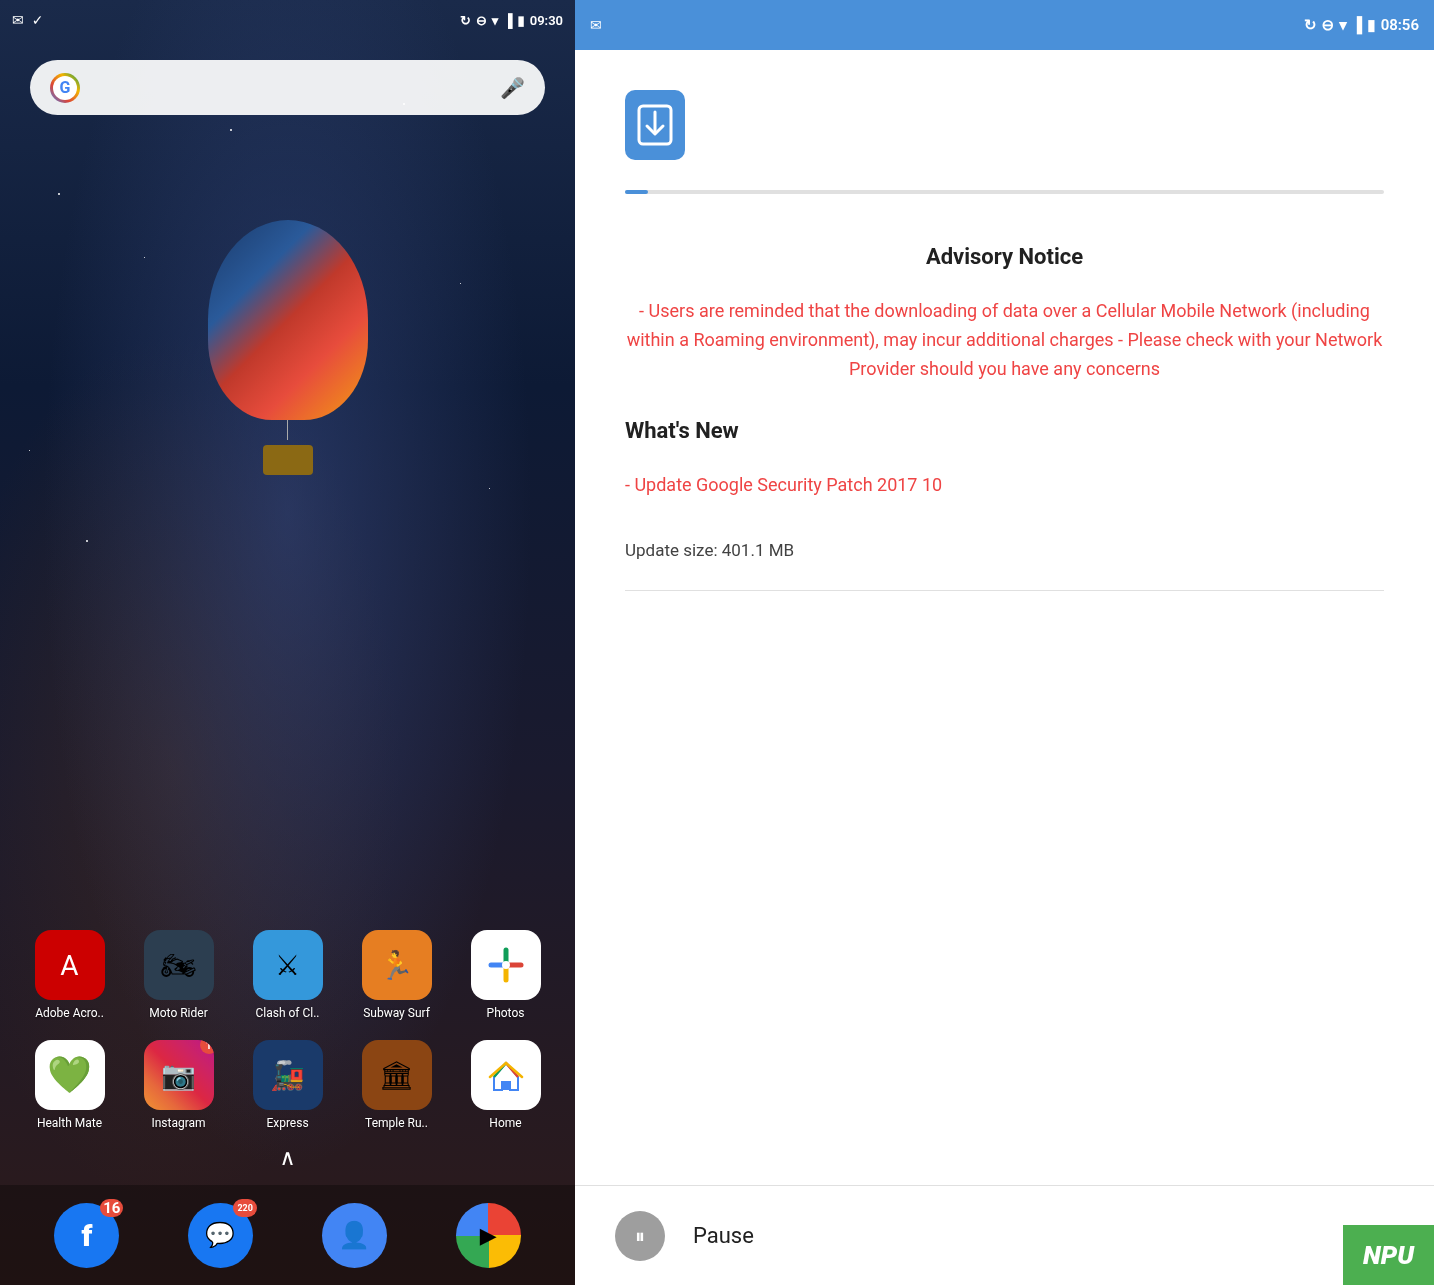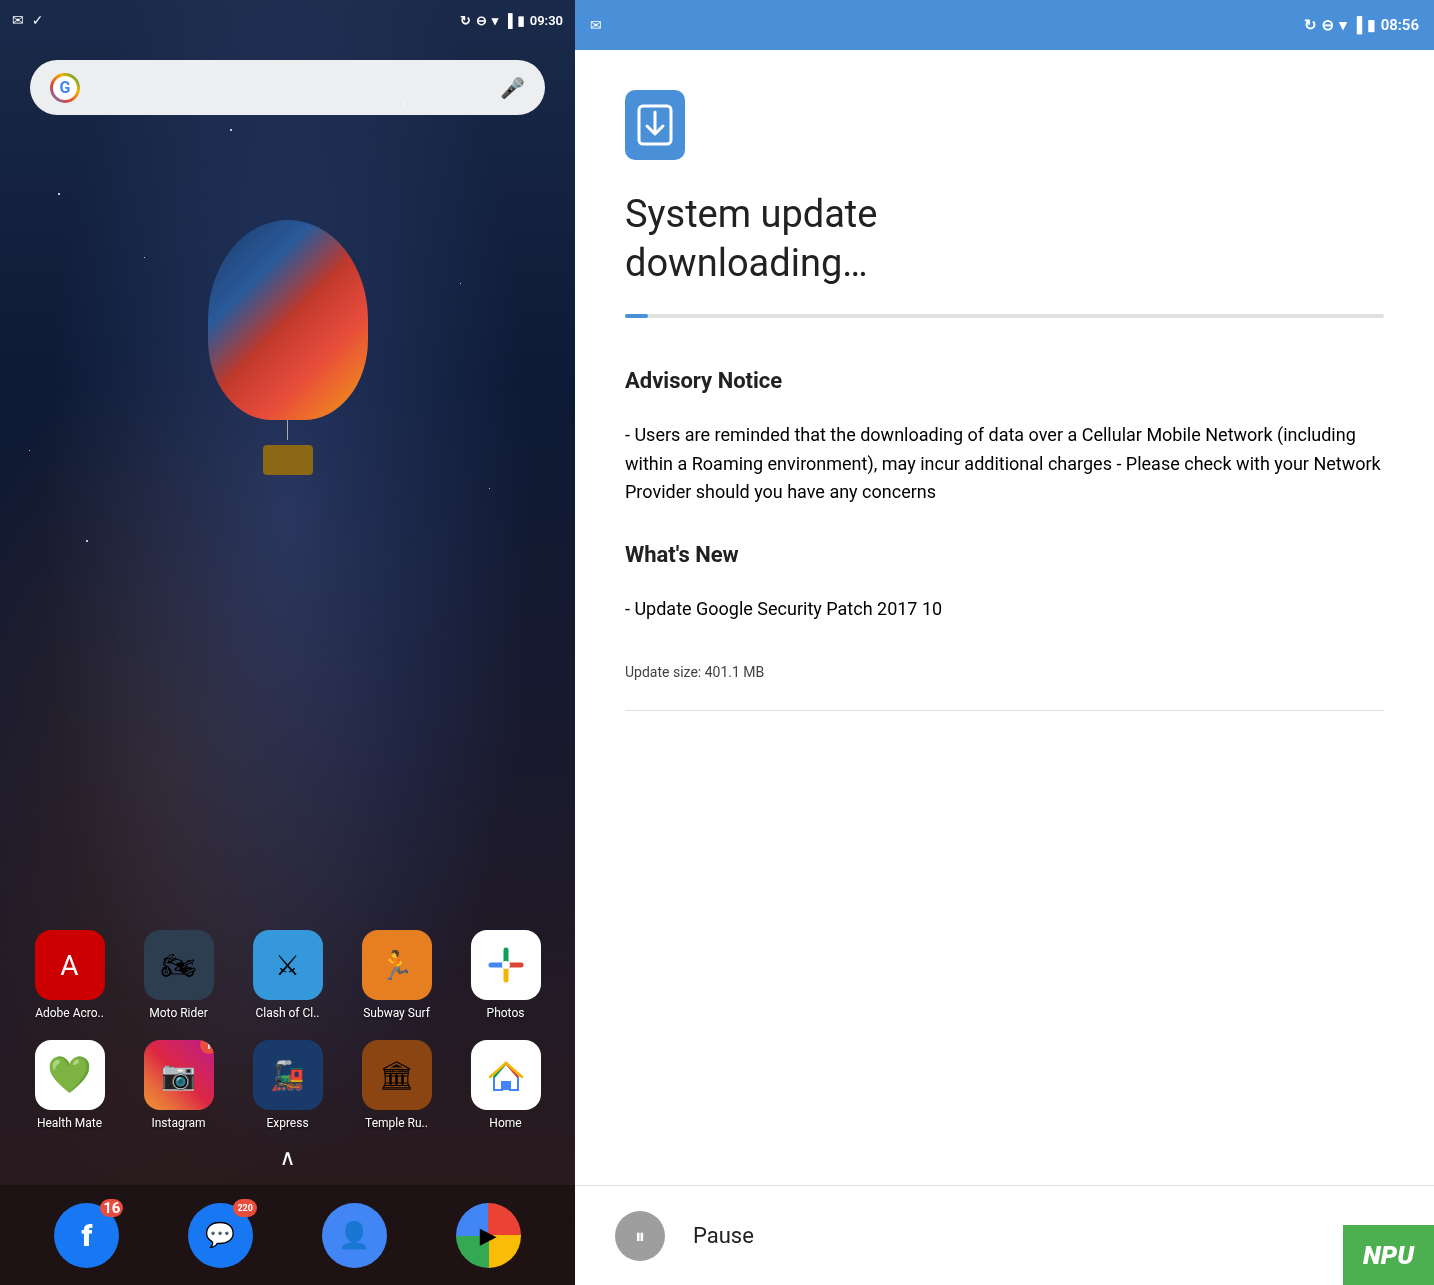--- a/index.html
+++ b/index.html
@@ -557,10 +557,6 @@
       </svg>
     </div>
 
-    <div class="update-title">
-      <span style="white-space:pre-line;">System update
-downloading…</span>
-    </div>
 
     <div class="progress-bar-container">
       <div class="progress-bar-fill"></div>

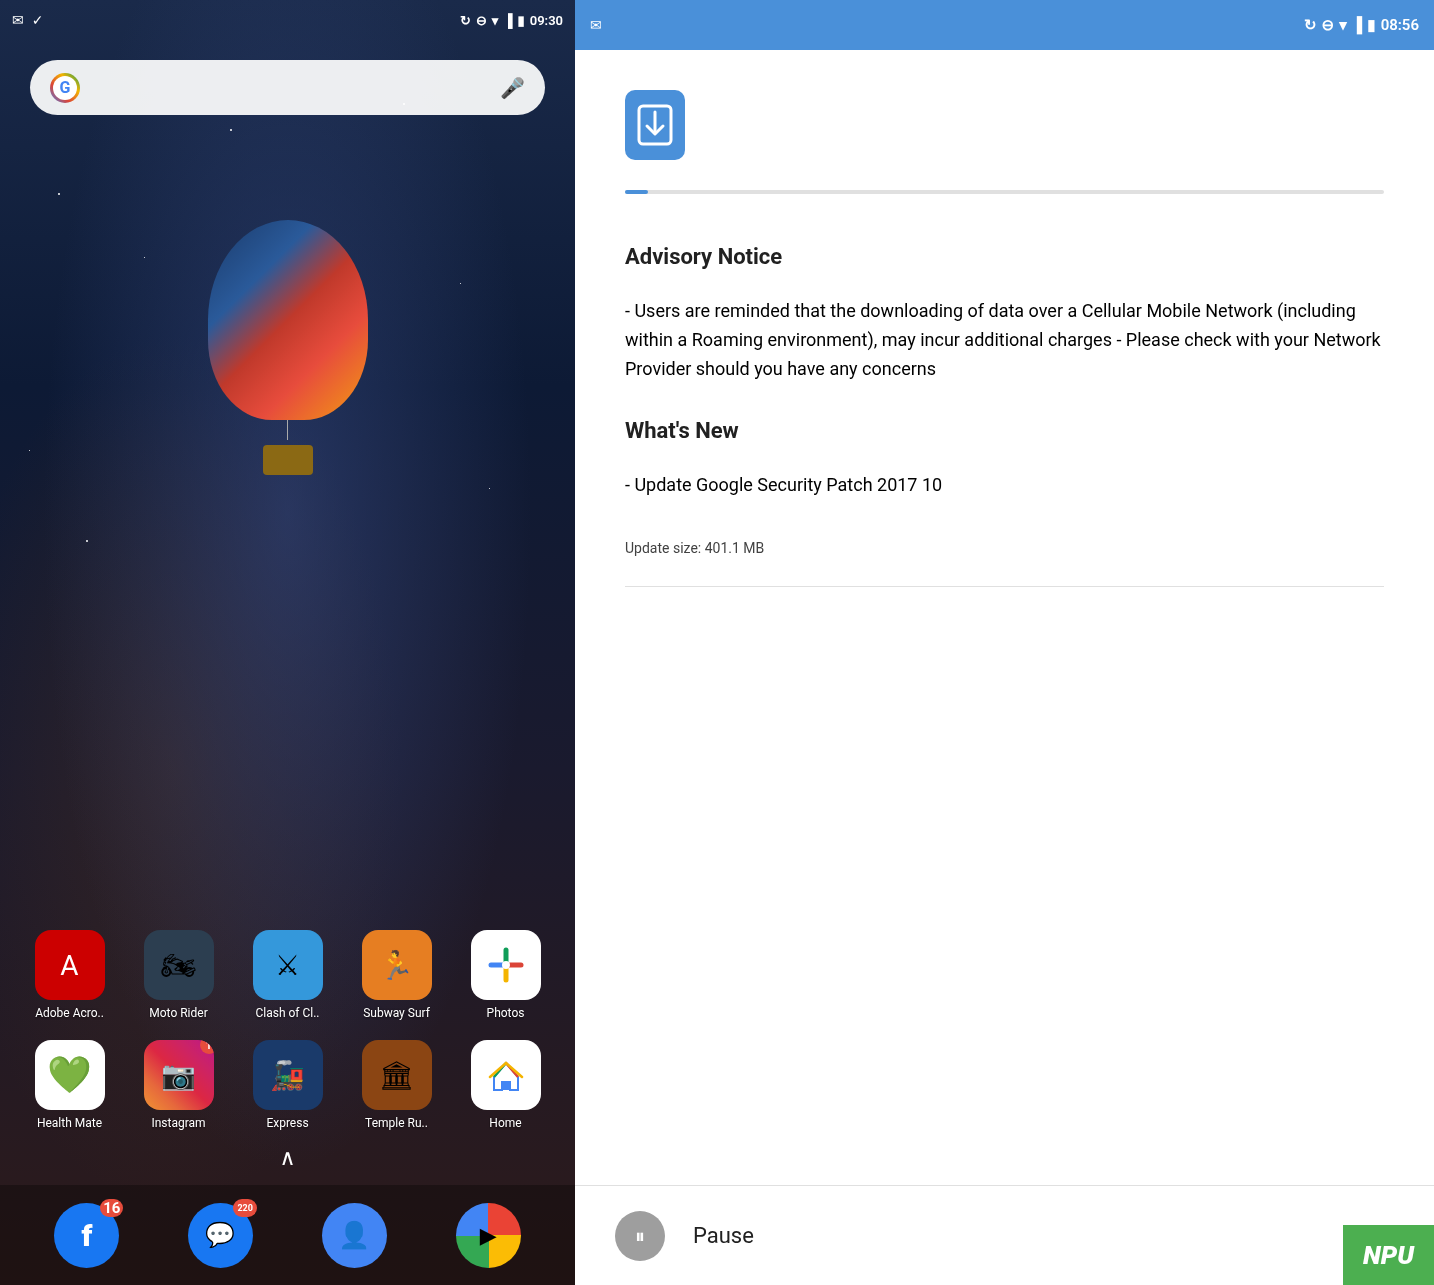--- a/index.html
+++ b/index.html
@@ -300,6 +300,7 @@
 
     .advisory-section {
       margin-bottom: 35px;
+      text-align: center;
     }
     .section-title {
       font-size: 22px;

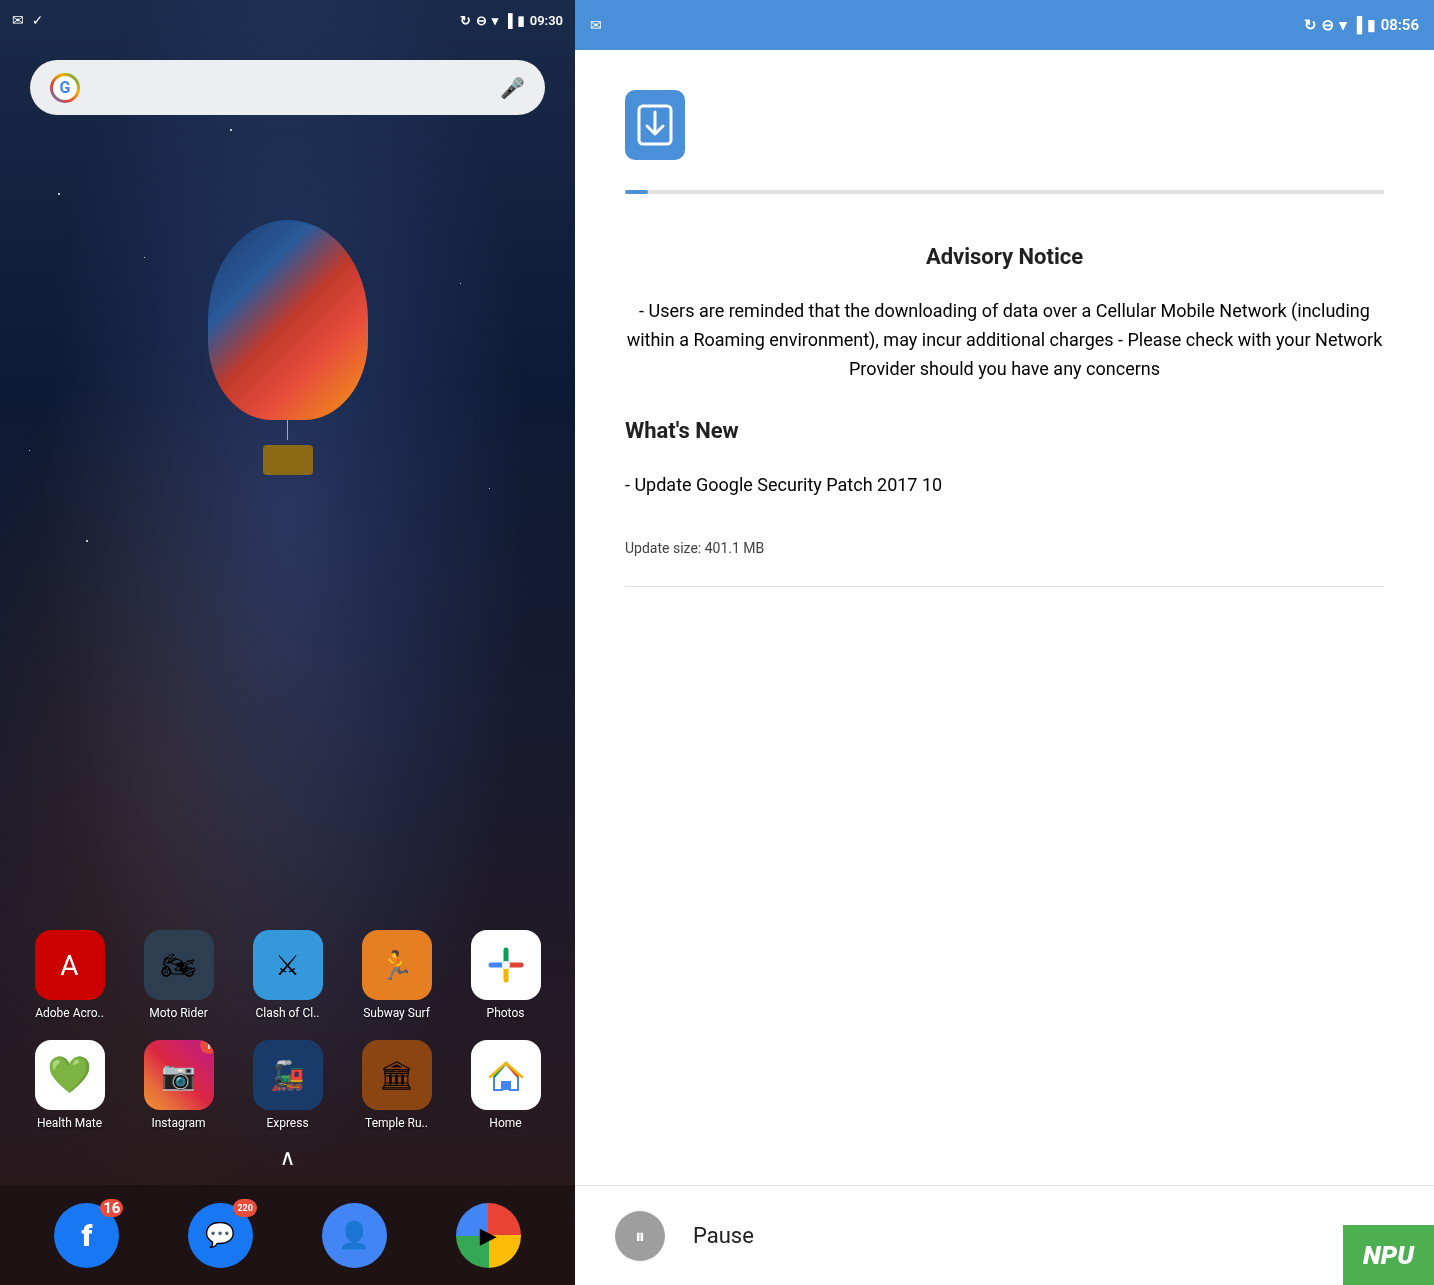--- a/index.html
+++ b/index.html
@@ -310,7 +310,7 @@
     }
     .section-body {
       font-size: 18px;
-      color: #000000;
+      color: #ef4444;
       line-height: 1.6;
       margin-top: 28px;
     }

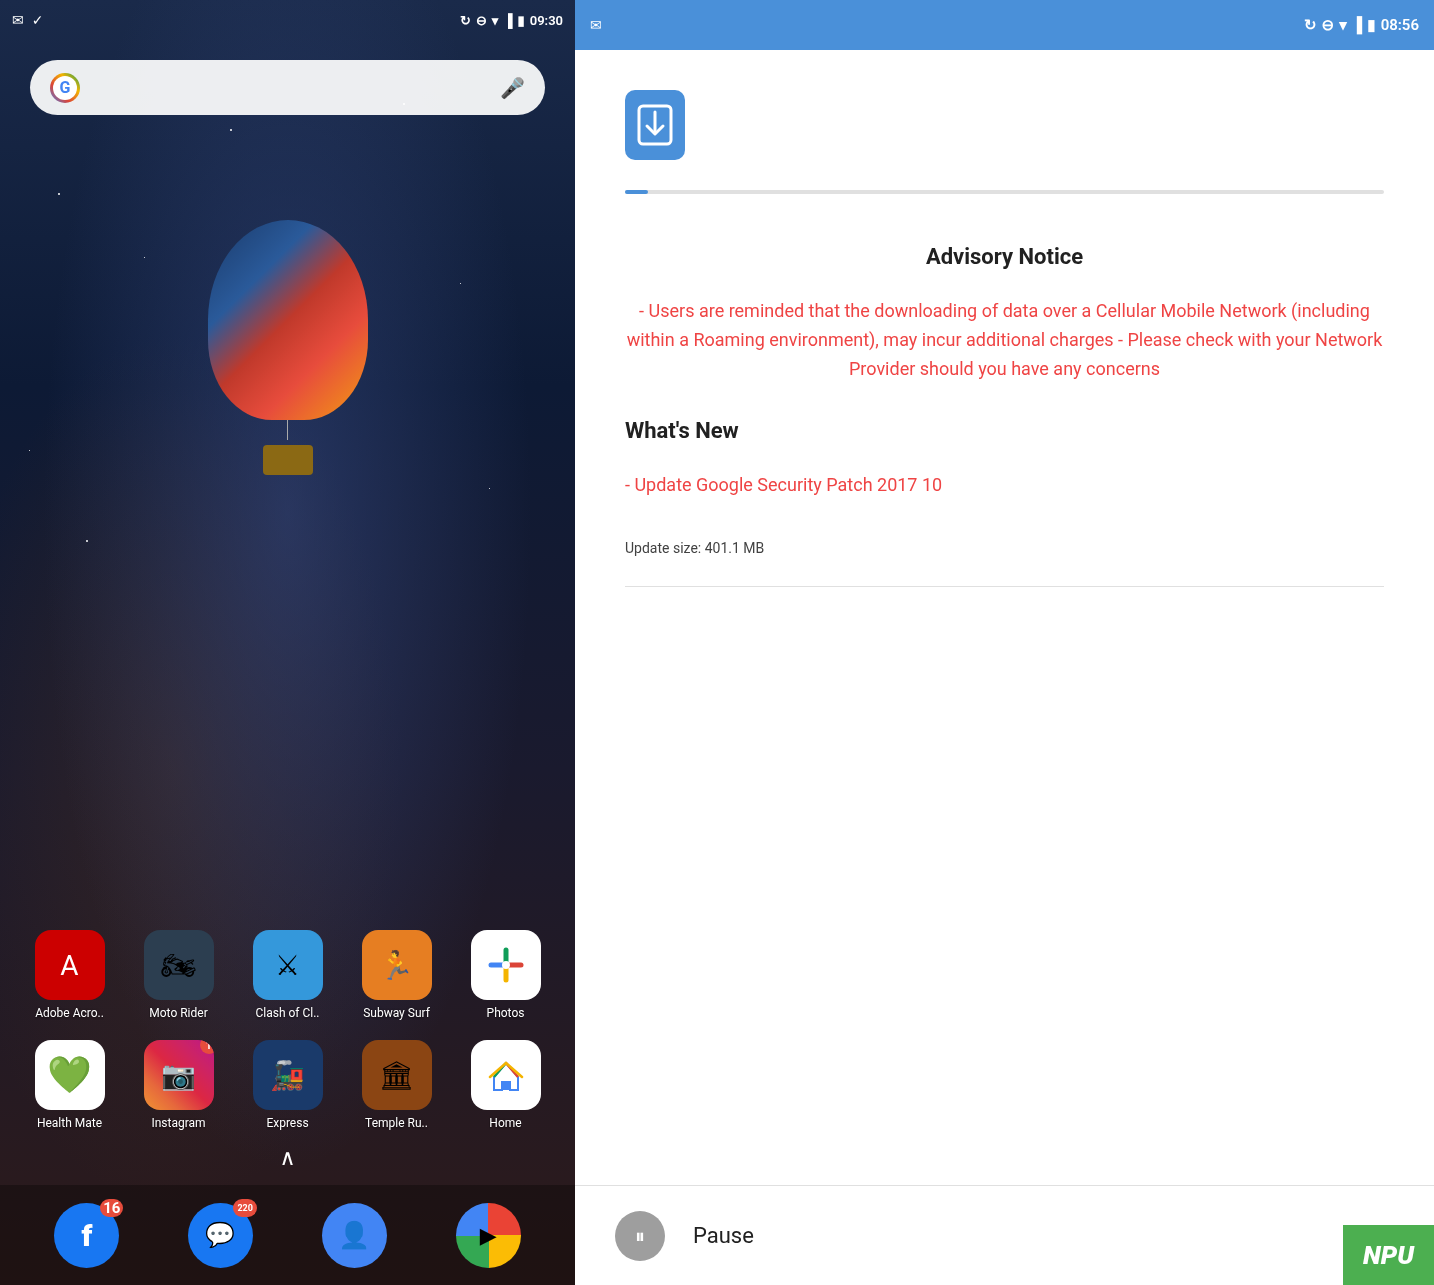--- a/index.html
+++ b/index.html
@@ -319,7 +319,7 @@
       margin-bottom: 40px;
     }
     .update-size {
-      font-size: 14px;
+      font-size: 17px;
       color: #424242;
       margin-bottom: 30px;
     }

